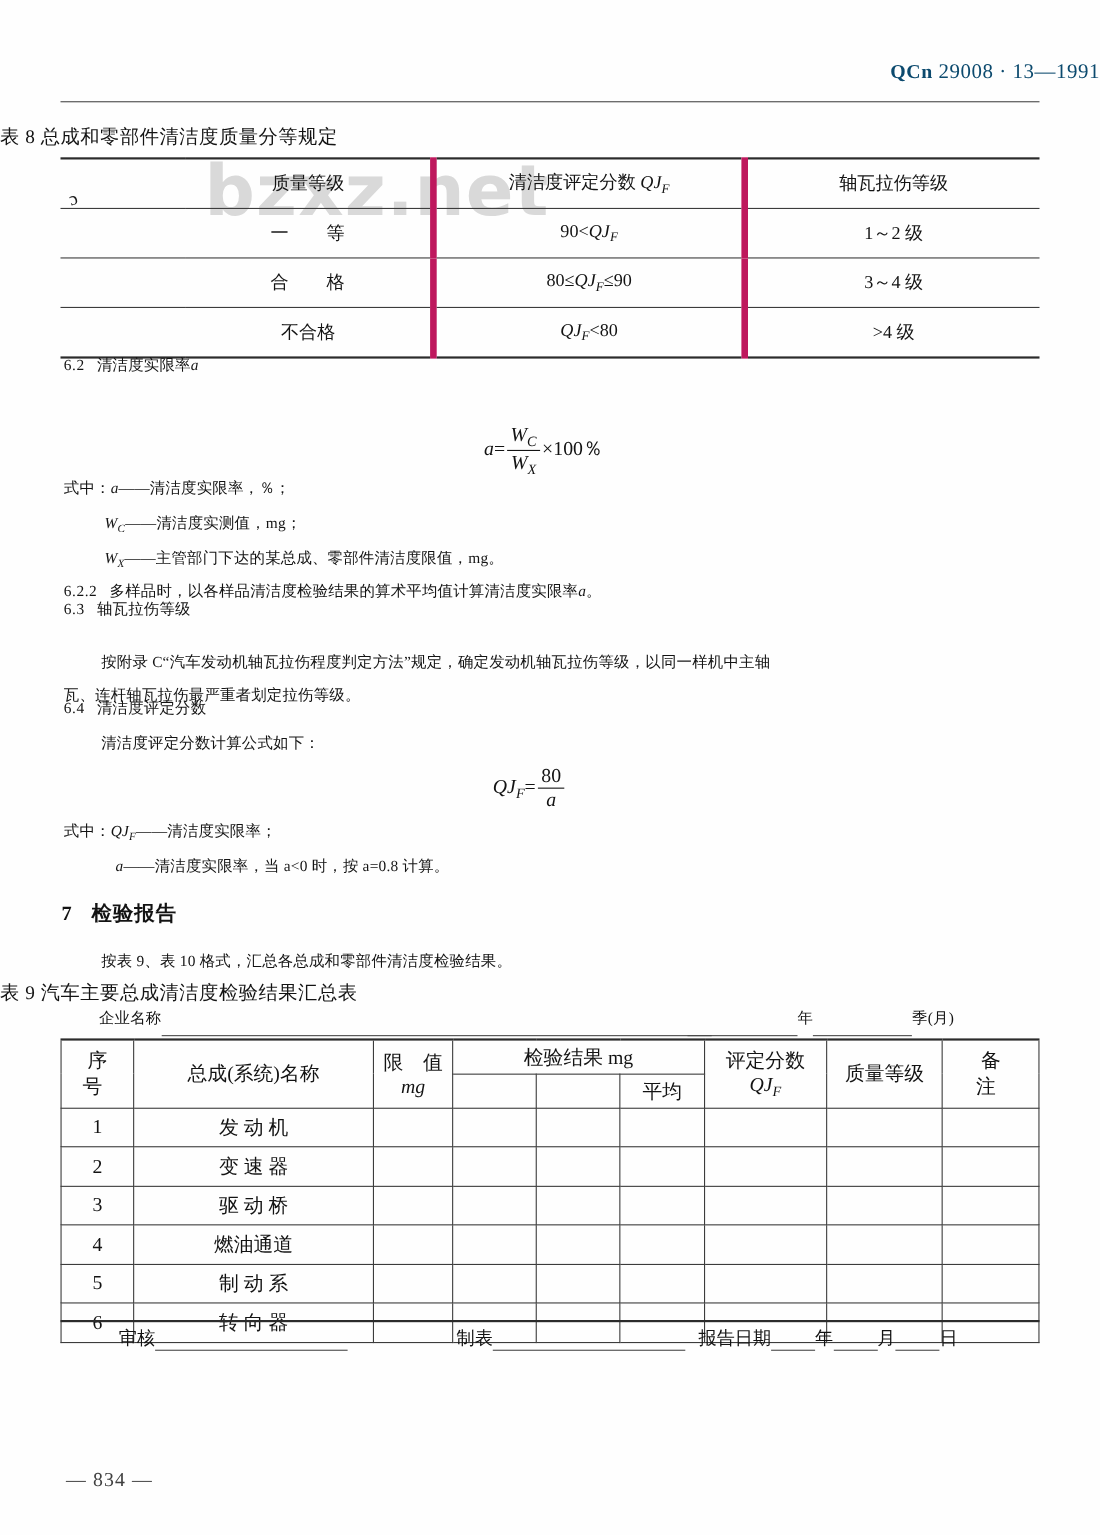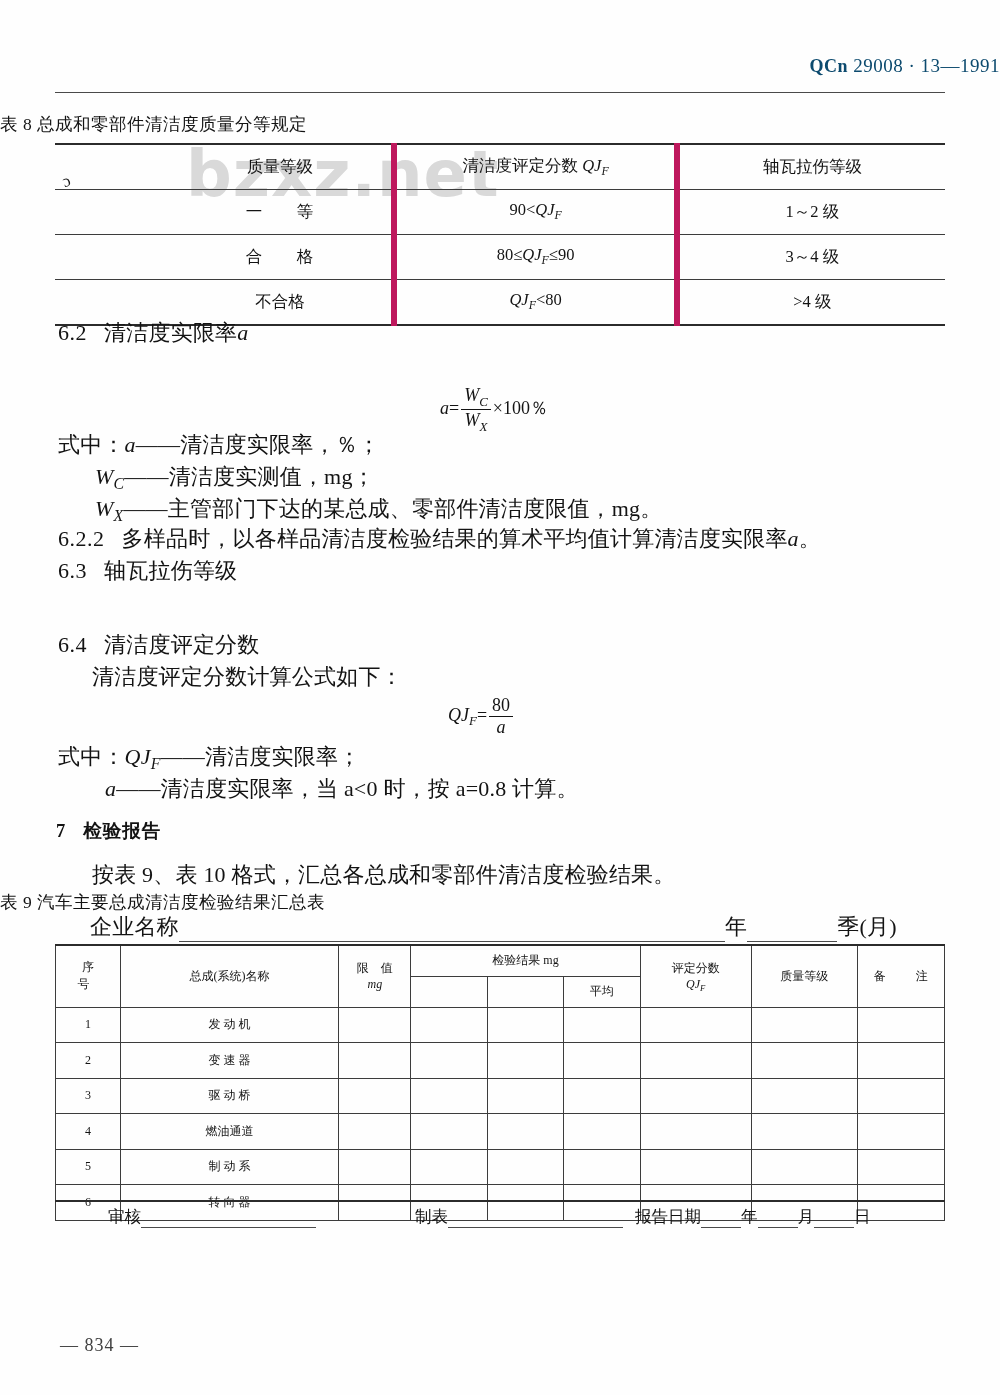--- a/index.html
+++ b/index.html
@@ -44,7 +44,7 @@
   
   .para {
     position: absolute;
-    font-size: 22px;
+    font-size: 14px;
     line-height: 30px;
     color: #131313;
     white-space: nowrap;

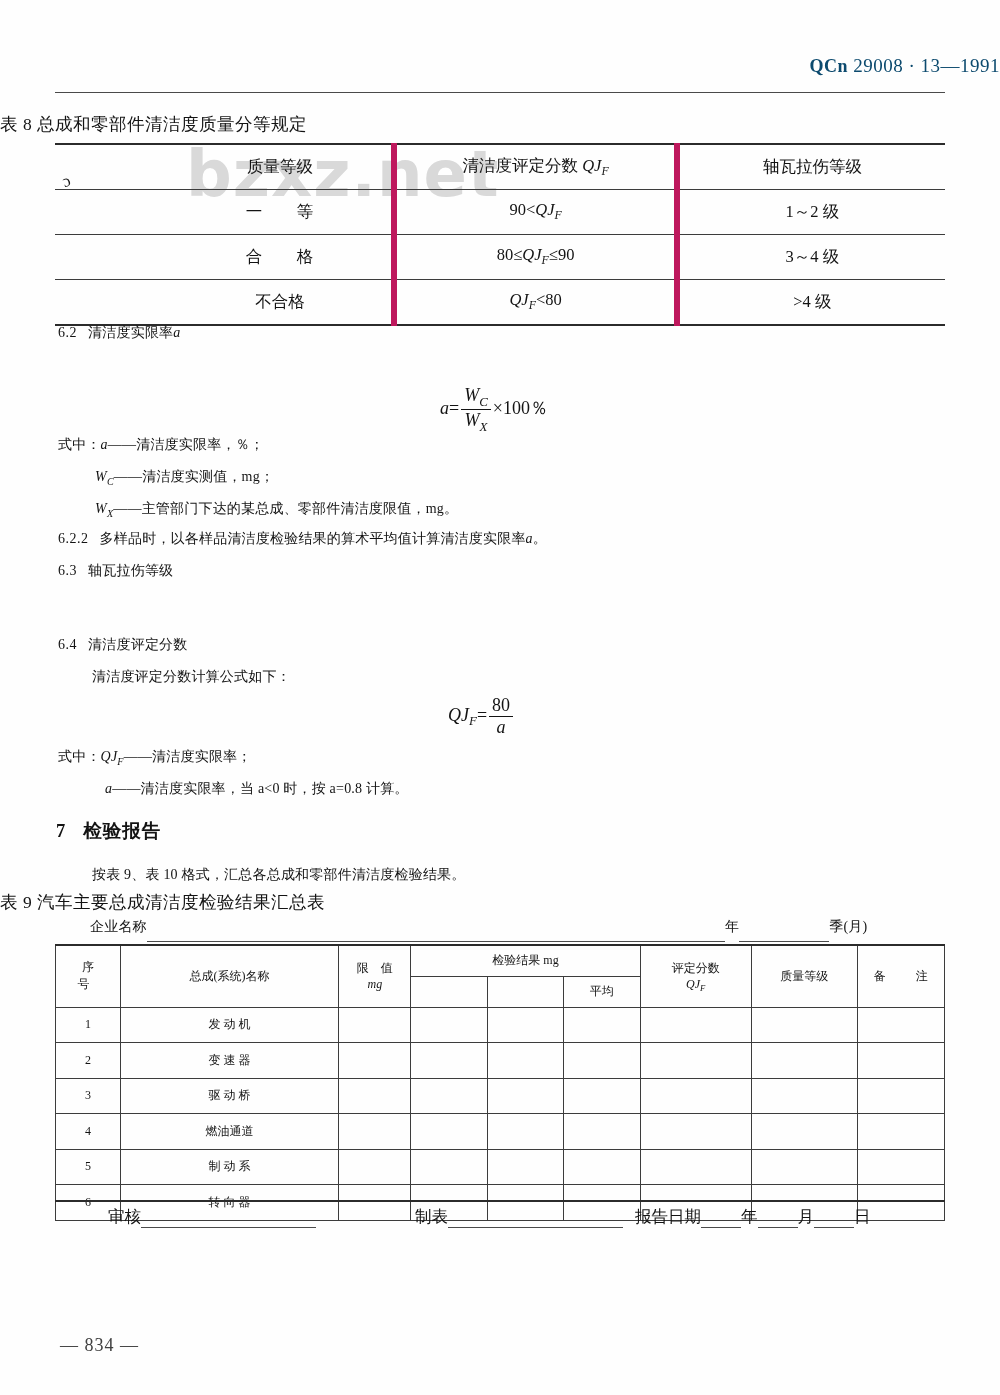--- a/index.html
+++ b/index.html
@@ -273,7 +273,7 @@
     &nbsp;&nbsp;<span>多样品时，以各样品清洁度检验结果的算术平均值计算清洁度实限率</span><span class="ital">a</span><span>。</span>
   </div>
 
-  <div class="para" style="left:58px; top:556px;">
+  <div class="para" style="left:58px; top:540px;">
     <span class="sec-num">6.3</span>
     &nbsp;&nbsp;<span>轴瓦拉伤等级</span>
   </div>

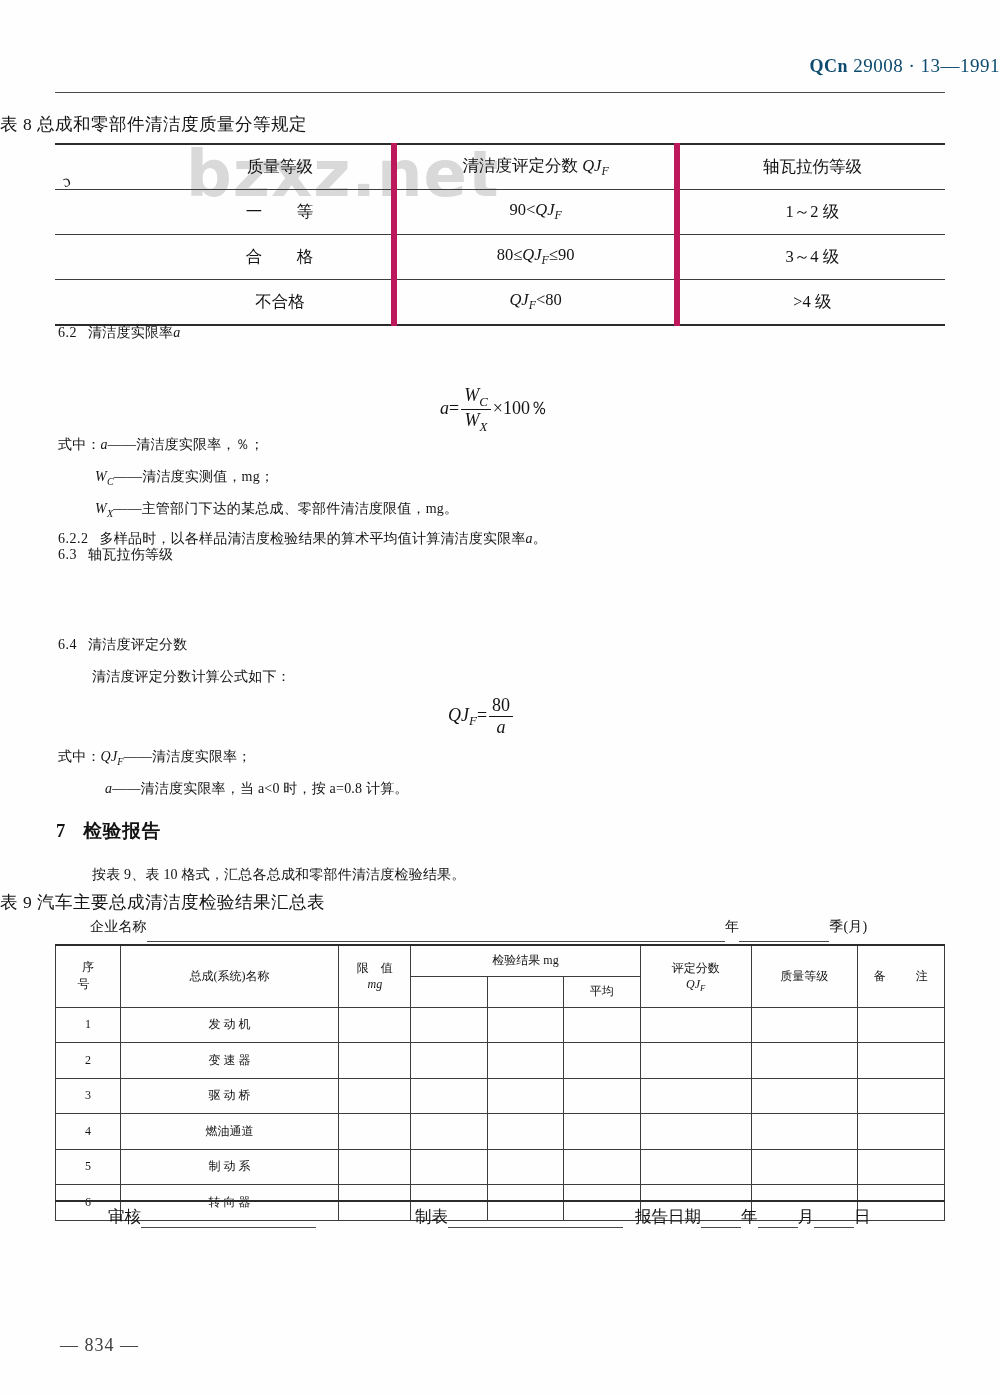--- a/index.html
+++ b/index.html
@@ -277,6 +277,7 @@
     <span class="sec-num">6.3</span>
     &nbsp;&nbsp;<span>轴瓦拉伤等级</span>
   </div>
+  <div class="para" style="left:92px; top:588px;">按附录 C“汽车发动机轴瓦拉伤程度判定方法”规定，确定发动机轴瓦拉伤等级，以同一样机中主轴</div>
 
   <div class="para" style="left:58px; top:630px;">
     <span class="sec-num">6.4</span>

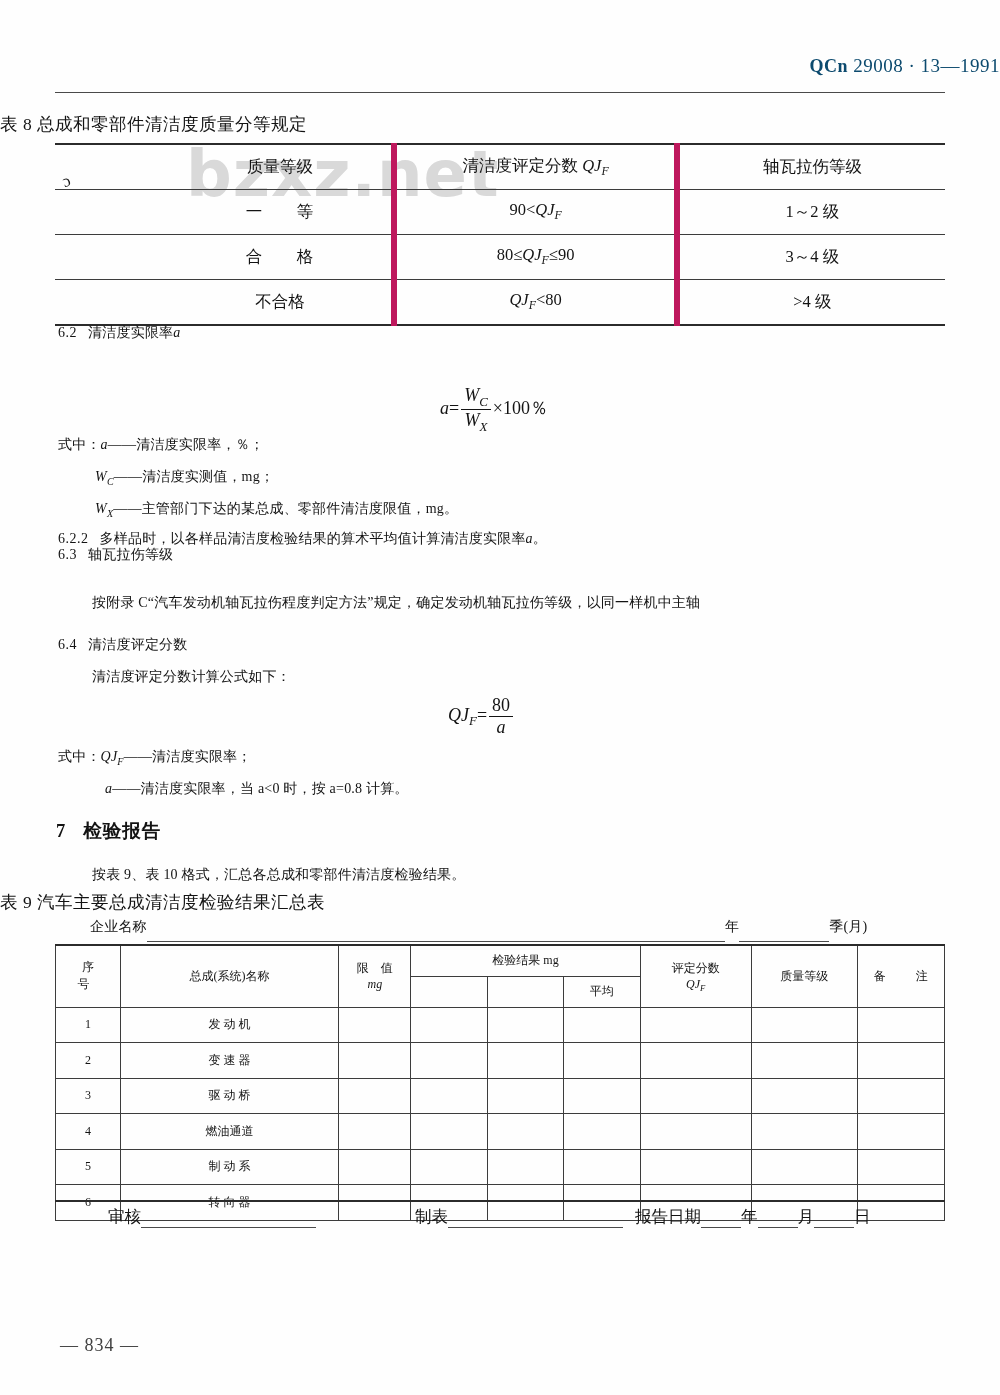--- a/index.html
+++ b/index.html
@@ -278,6 +278,7 @@
     &nbsp;&nbsp;<span>轴瓦拉伤等级</span>
   </div>
   <div class="para" style="left:92px; top:588px;">按附录 C“汽车发动机轴瓦拉伤程度判定方法”规定，确定发动机轴瓦拉伤等级，以同一样机中主轴</div>
+  <div class="para" style="left:58px; top:618px;">瓦、连杆轴瓦拉伤最严重者划定拉伤等级。</div>
 
   <div class="para" style="left:58px; top:630px;">
     <span class="sec-num">6.4</span>

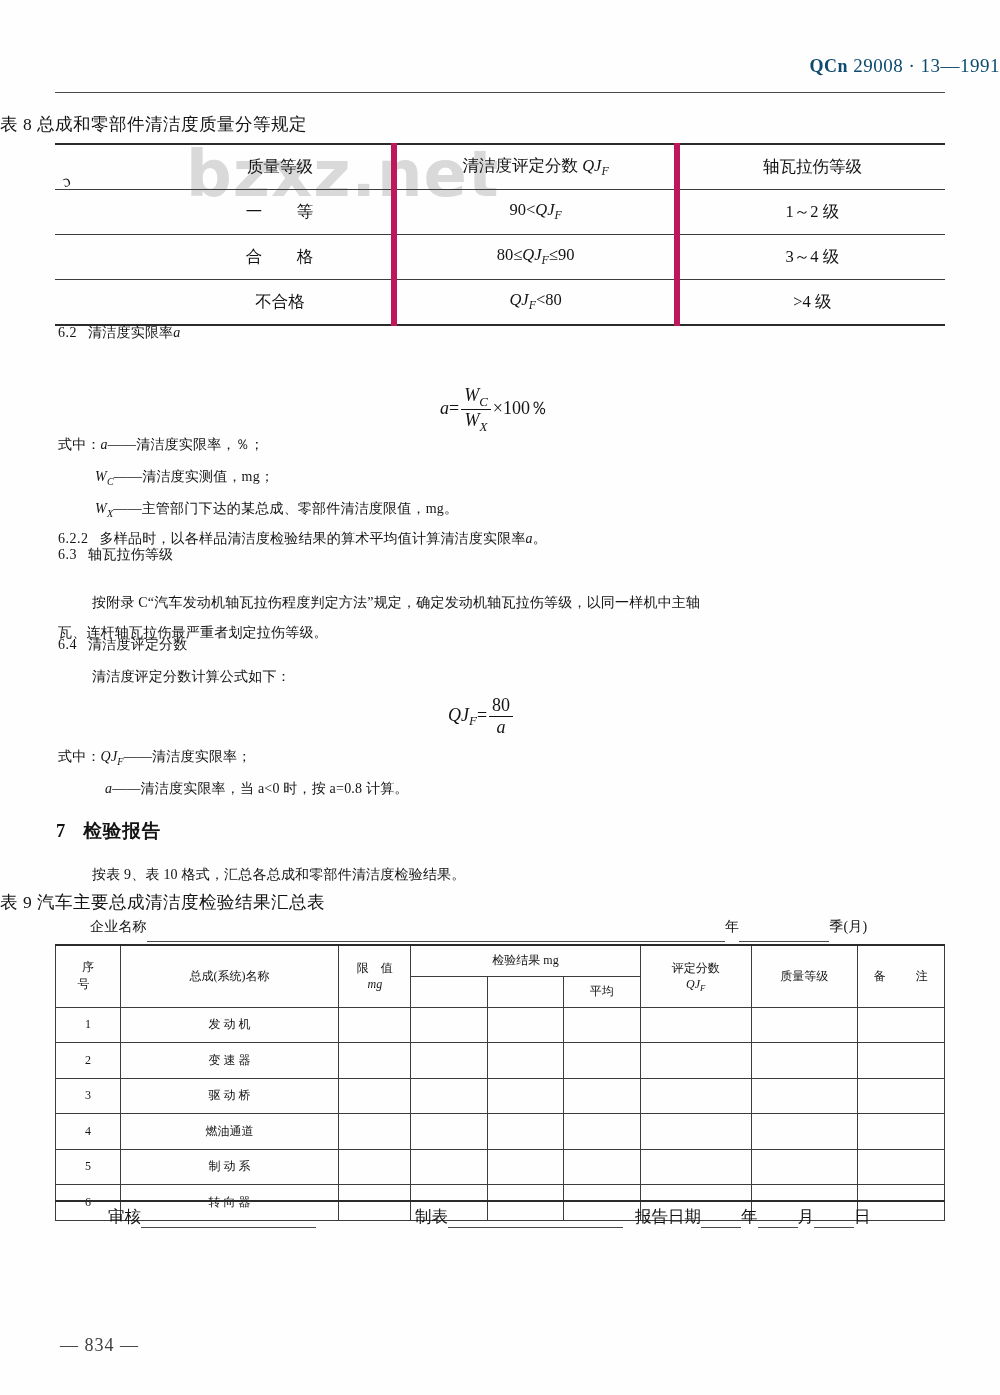--- a/index.html
+++ b/index.html
@@ -144,7 +144,7 @@
     top: 944px;
     width: 890px;
     border-collapse: collapse;
-    font-size: 12px;
+    font-size: 18px;
     color: #131313;
   }
   table.t9 th, table.t9 td {

